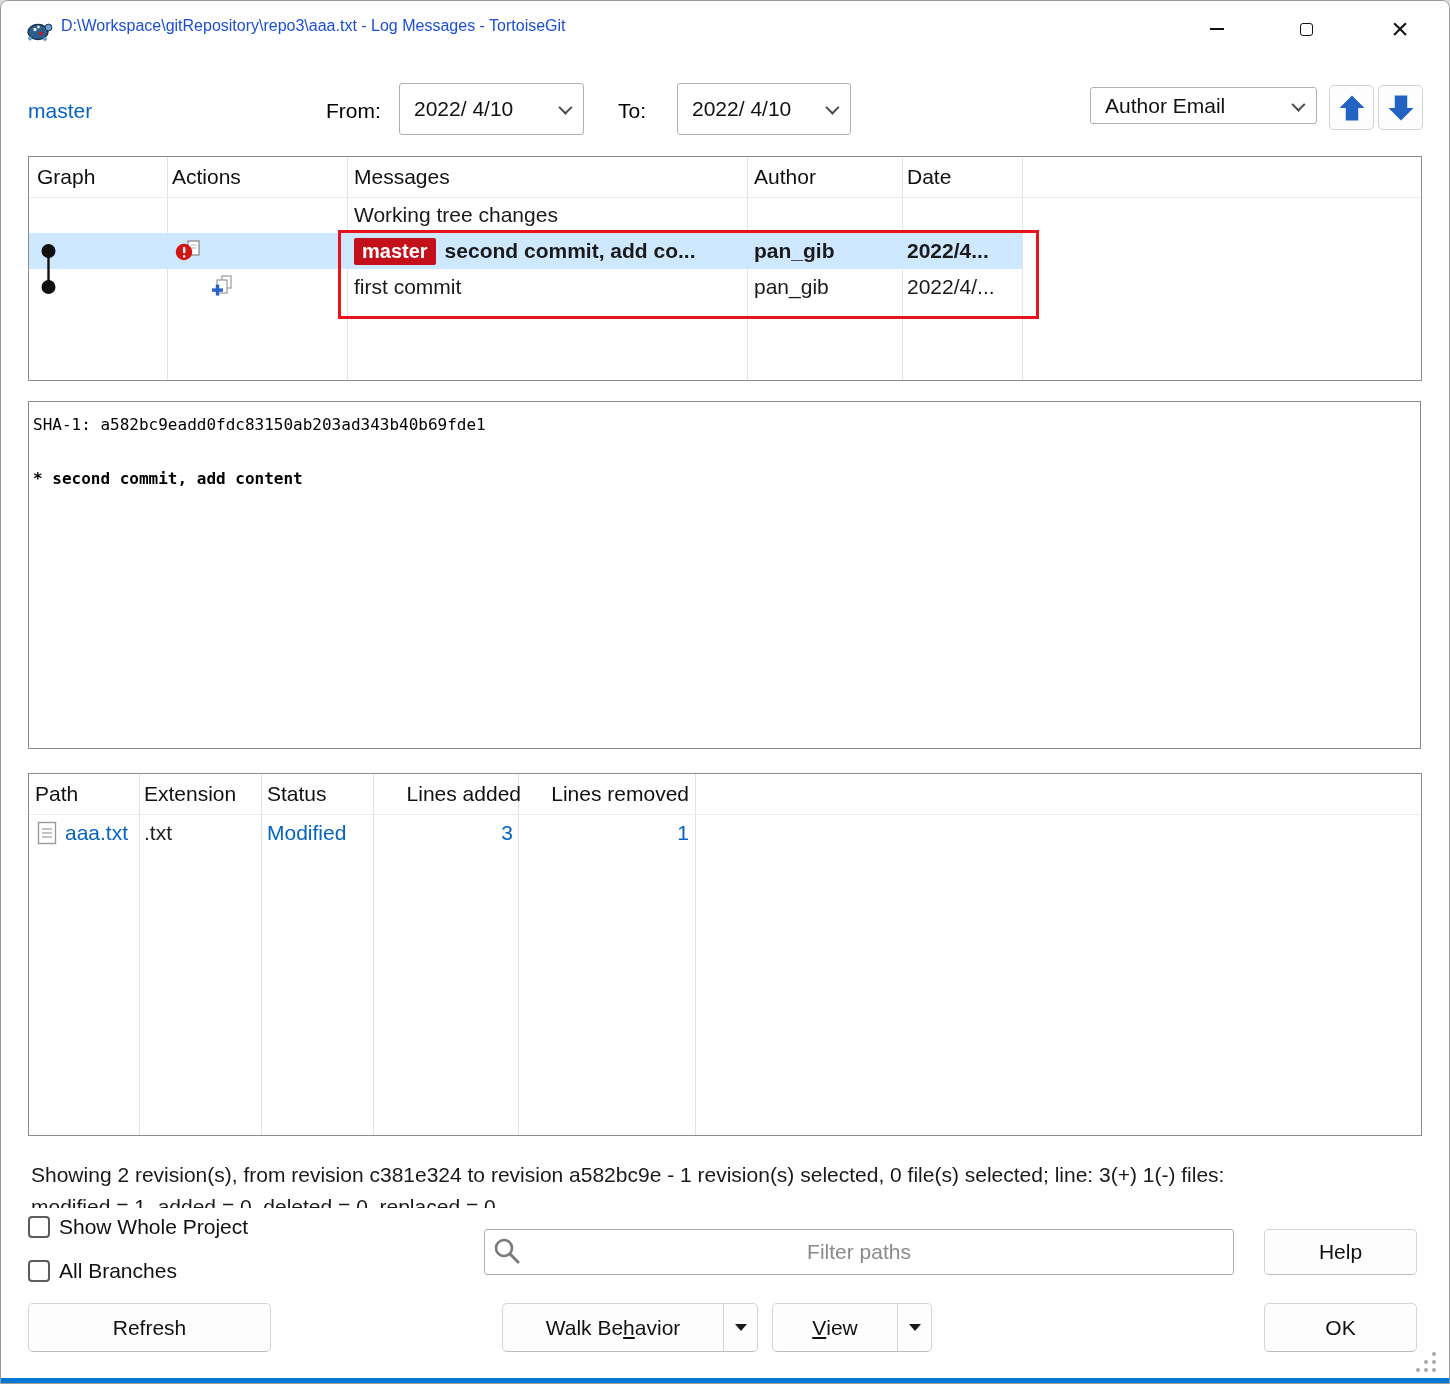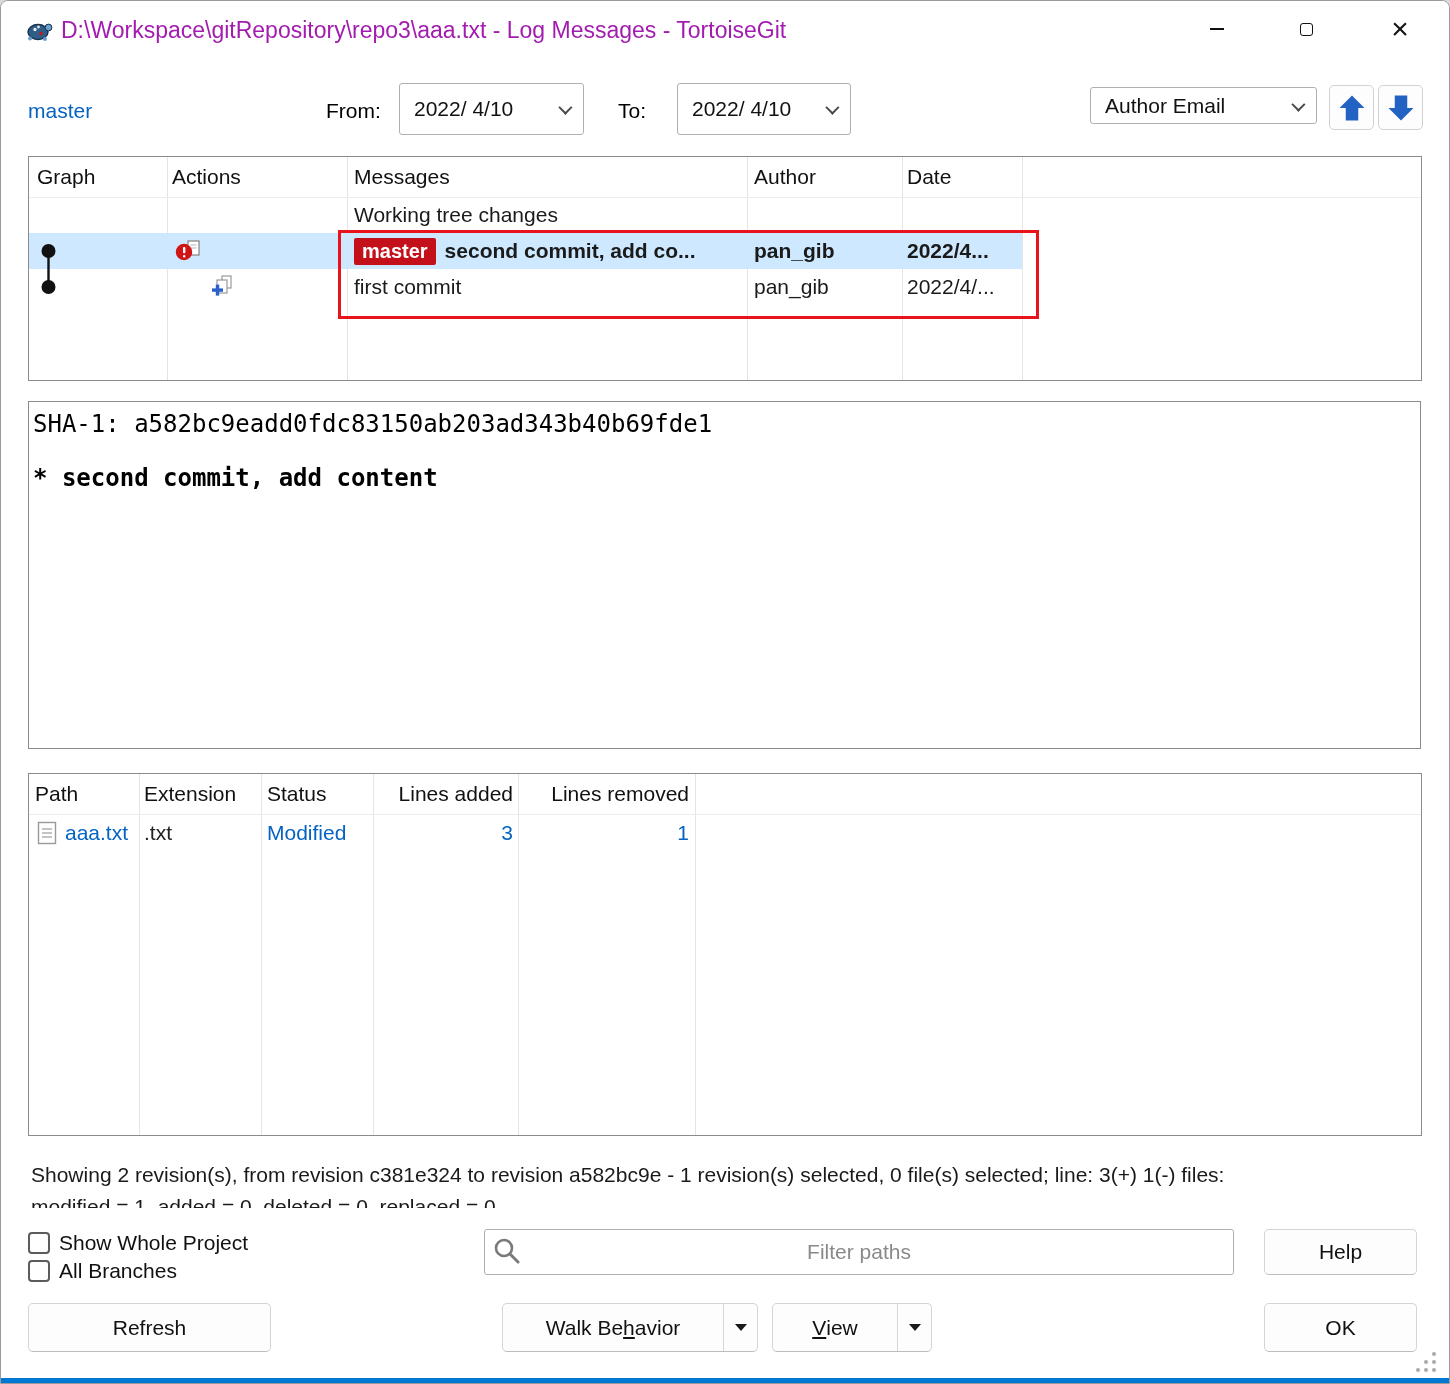--- a/index.html
+++ b/index.html
@@ -18,7 +18,7 @@
   
   .titlebar { position:absolute; left:0; top:0; width:100%; height:58px; background:#fff; }
   .app-icon { position:absolute; left:24px; top:15px; width:28px; height:28px; }
-  .wtitle { position:absolute; left:60px; top:16px; font-size:23px; color:#a21caf; white-space:nowrap; }
+  .wtitle { position:absolute; left:60px; top:16px; font-size:16px; color:#1d4ed8; white-space:nowrap; }
   .winbtn { position:absolute; top:0; height:56px; width:66px; display:flex; align-items:center; justify-content:center; cursor:default; }
   .glyph-min { width:14px; height:2px; background:#111; display:block; }
   .glyph-max { width:13px; height:13px; border:1.6px solid #111; border-radius:3px; display:block; }

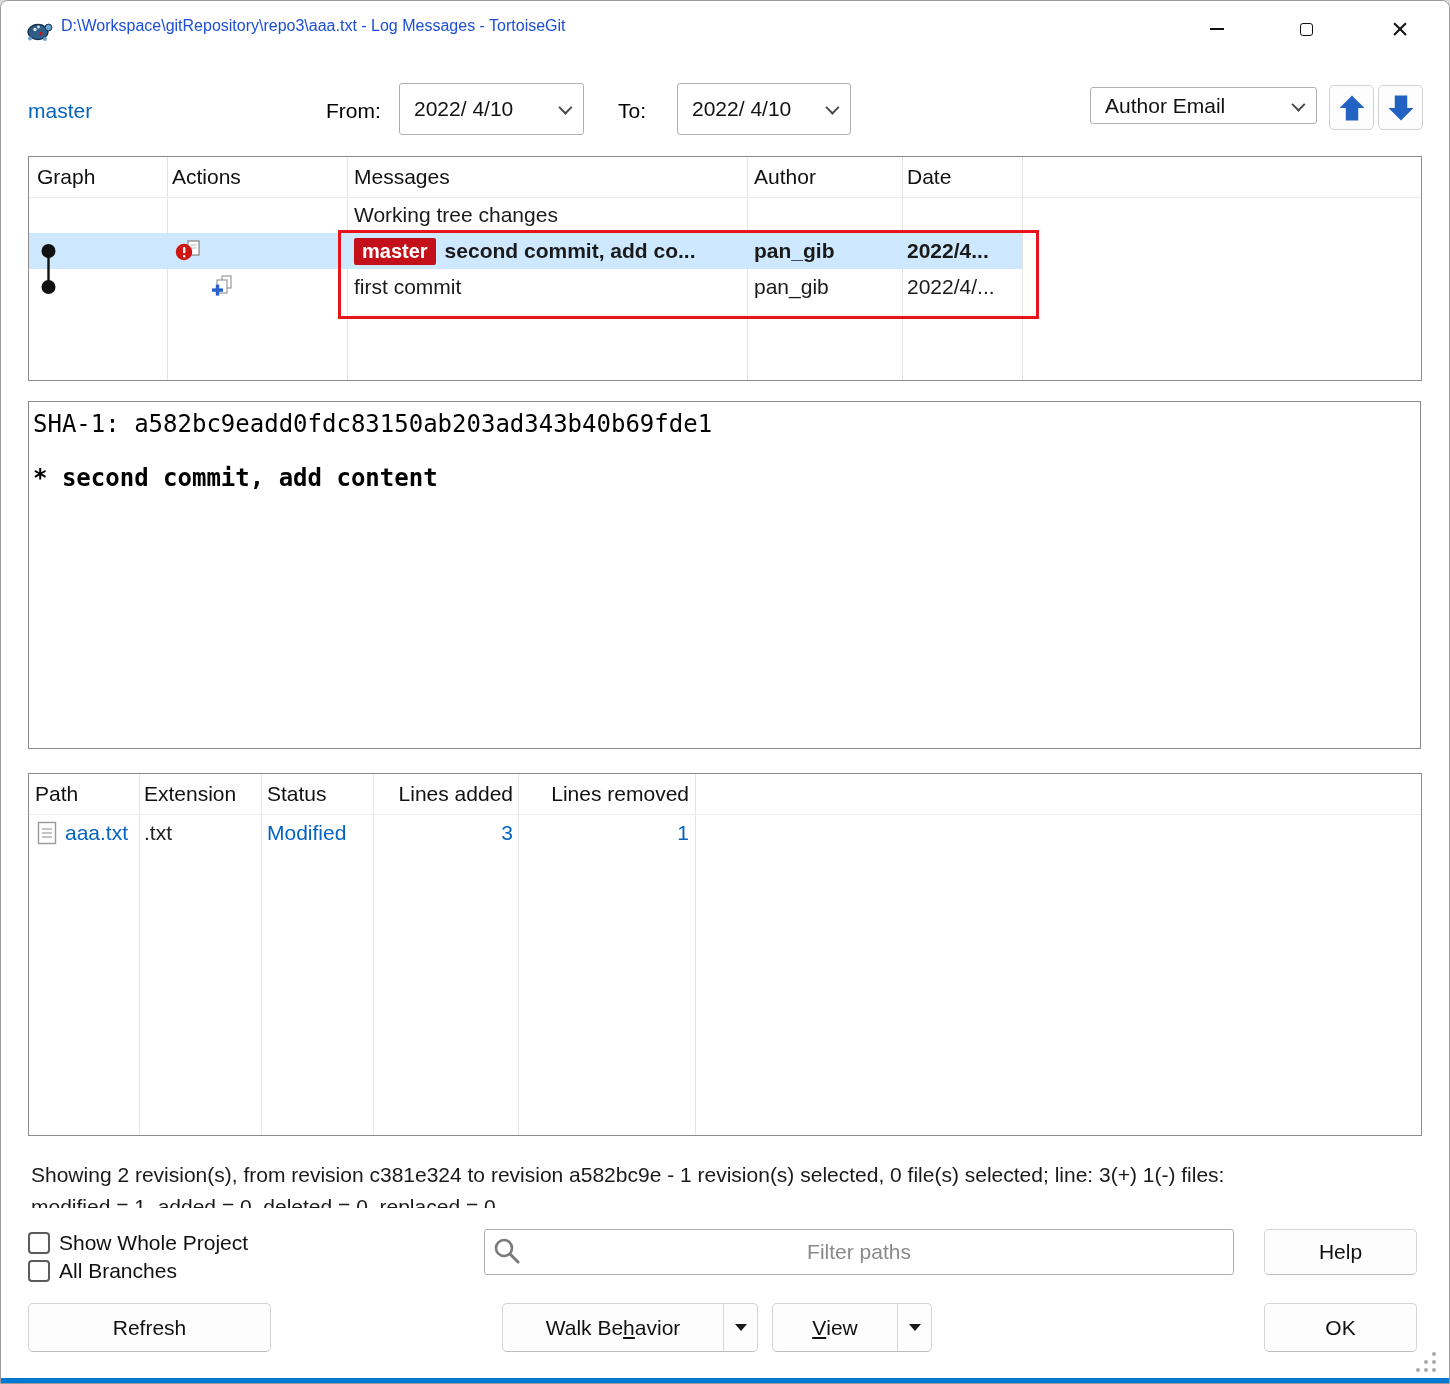--- a/index.html
+++ b/index.html
@@ -58,7 +58,7 @@
   .annotation { position:absolute; border:3px solid var(--annotation-red); pointer-events:none; z-index:40; }
 
   
-  .detail { font-family:"DejaVu Sans Mono", monospace; font-size:24px; line-height:27px; padding:9px 4px; color:#000; }
+  .detail { font-family:"DejaVu Sans Mono", monospace; font-size:16px; line-height:27px; padding:9px 4px; color:#000; }
 
   
   .statuswrap { position:absolute; overflow:hidden; }

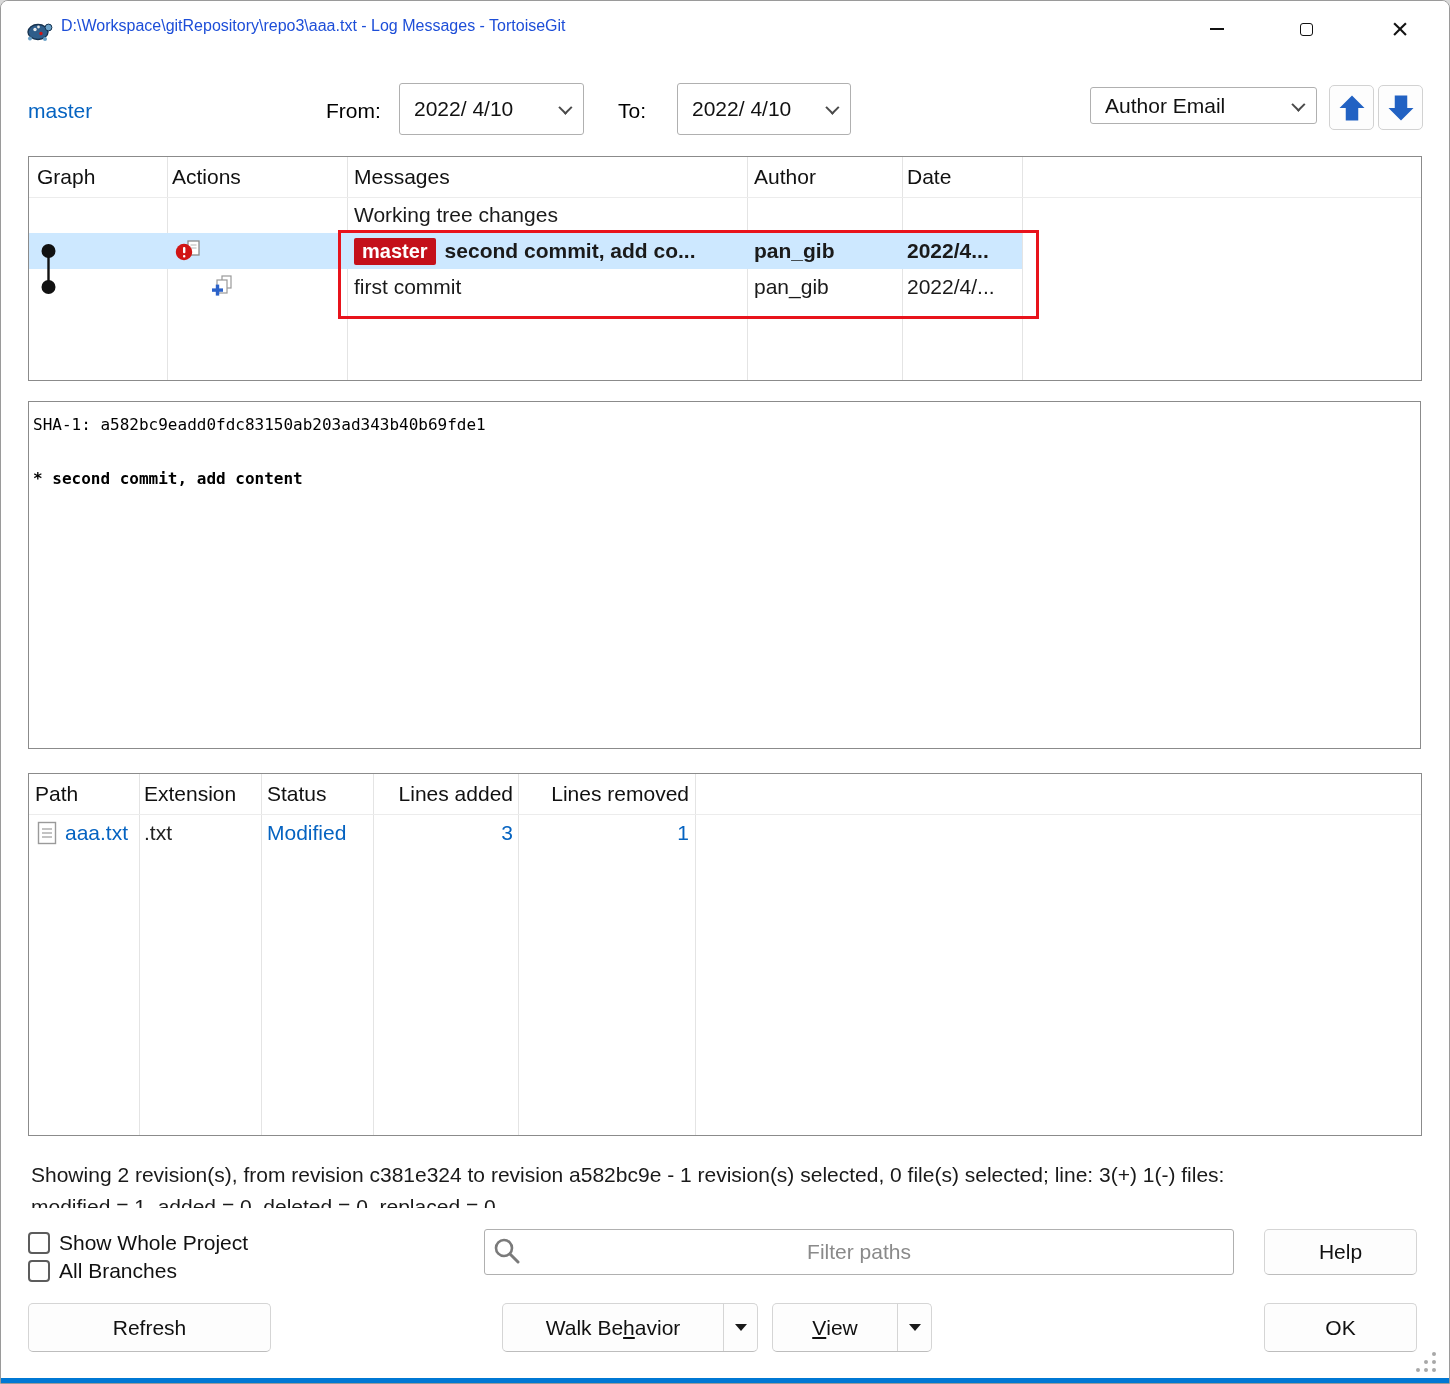--- a/index.html
+++ b/index.html
@@ -220,7 +220,7 @@
     <div class="hcell" style="left:6px;">Path</div>
     <div class="hcell" style="left:115px;">Extension</div>
     <div class="hcell" style="left:238px;">Status</div>
-    <div class="hcell right" style="left:344px; width:140px;">Lines added</div>
+    <div class="hcell right" style="left:352px; width:140px;">Lines added</div>
     <div class="hcell right" style="left:489px; width:171px;">Lines removed</div>
 
     <div class="lrow" style="top:40px; height:38px; width:100%;">

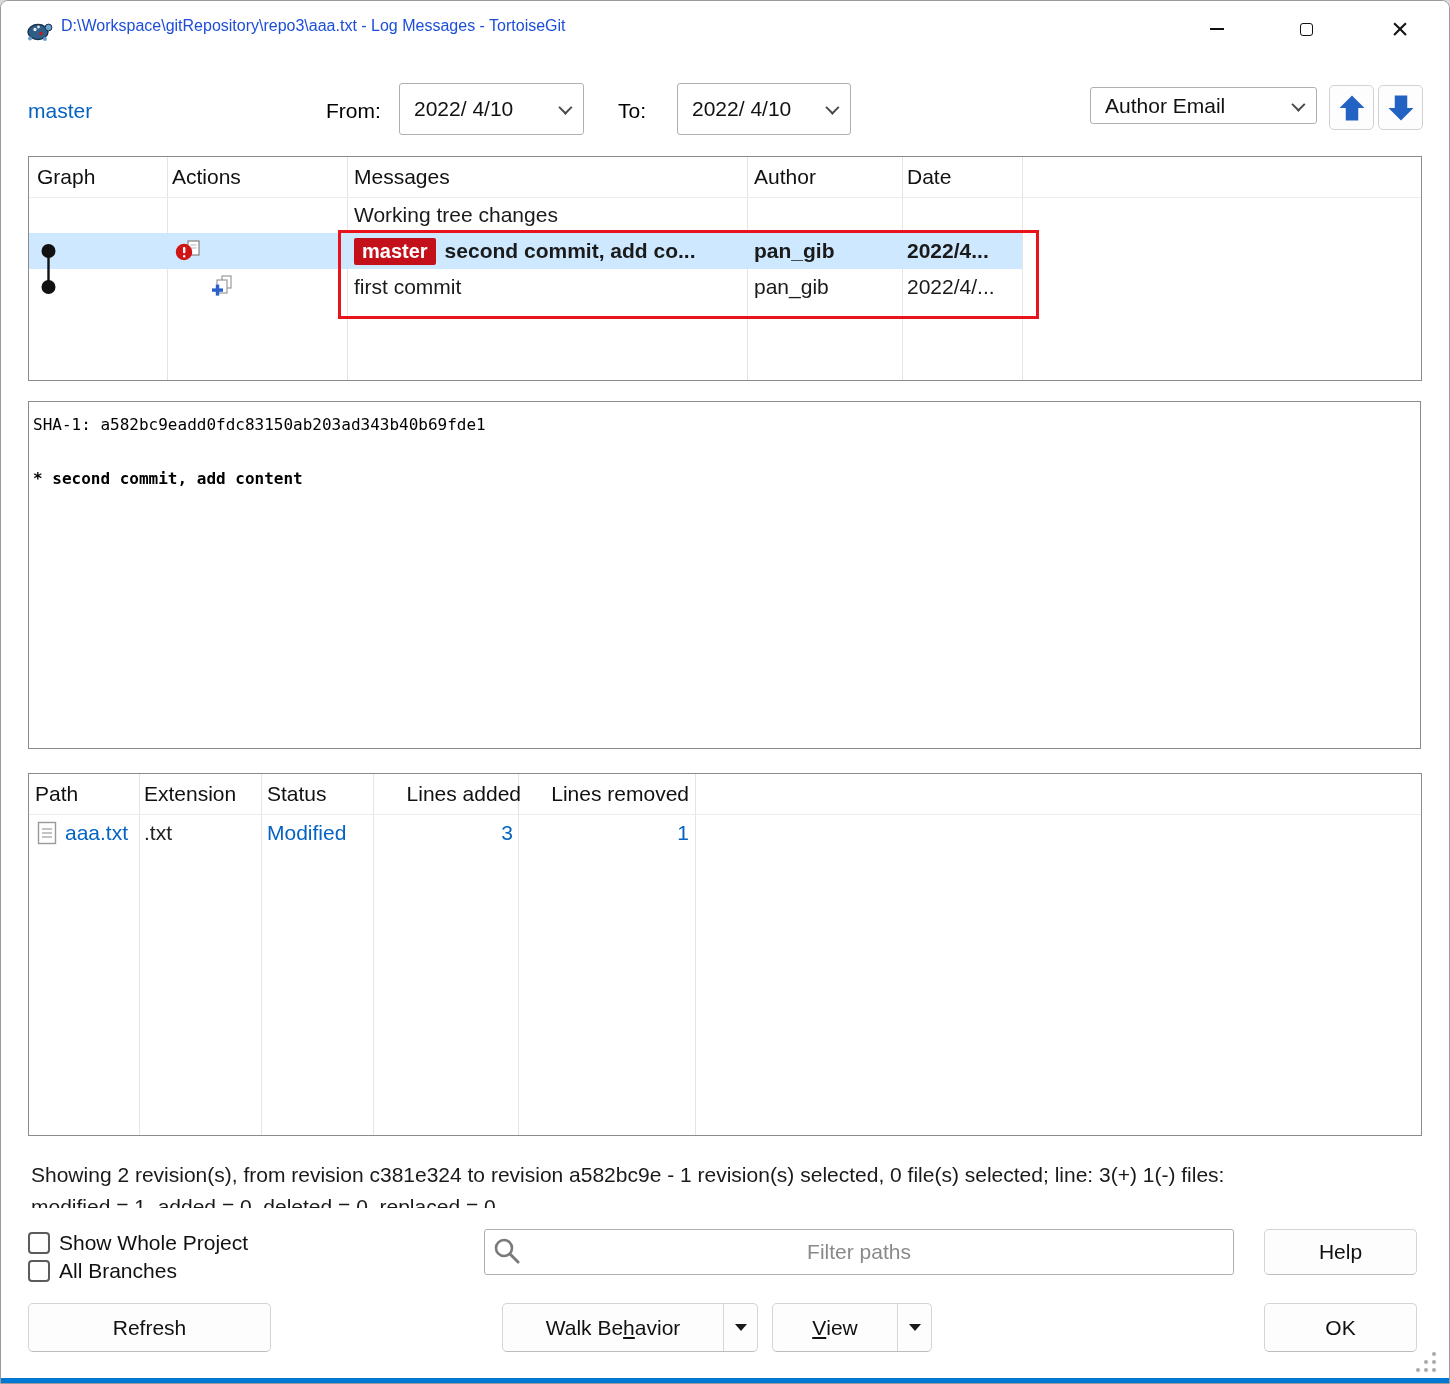--- a/index.html
+++ b/index.html
@@ -245,7 +245,7 @@
     <div>modified = 1, added = 0, deleted = 0, replaced = 0</div>
   </div>
 
-  <div class="cbrow" style="left:27px; top:1214px;margin-top:16px;">
+  <div class="cbrow" style="left:27px; top:1214px;">
     <span class="cbbox"></span>
     <span>Show Whole Project</span>
   </div>

